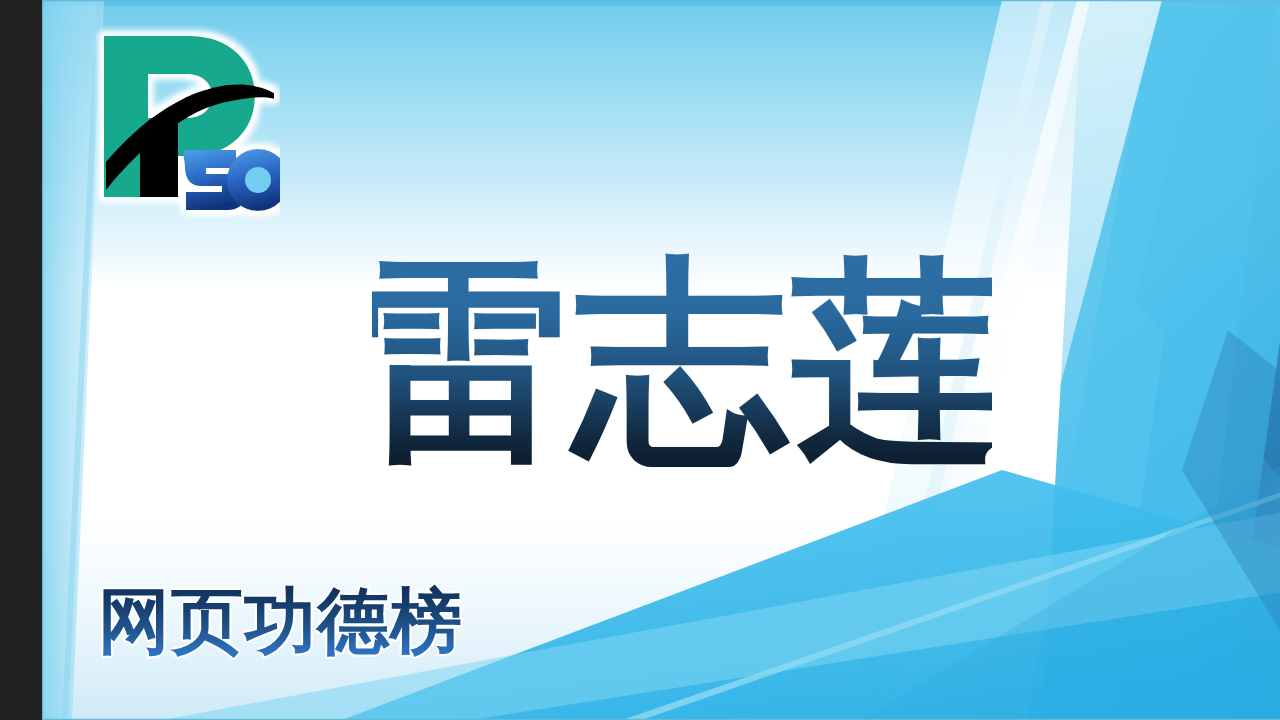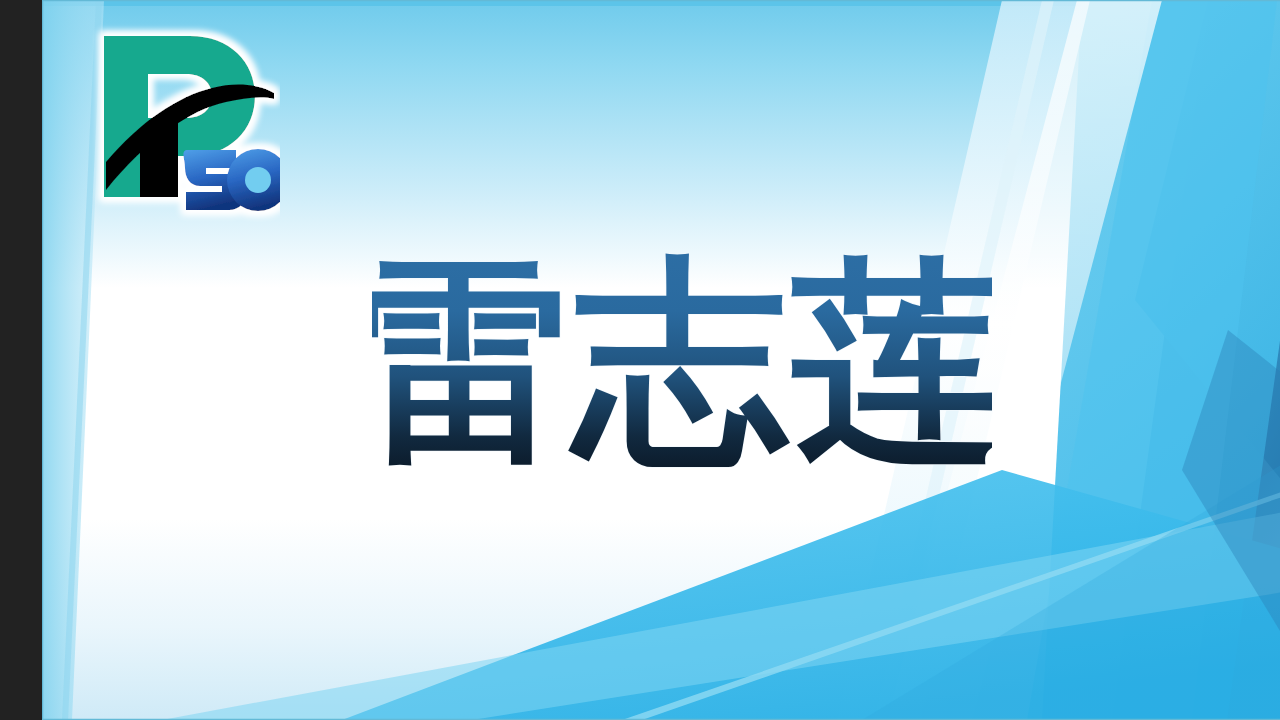--- a/index.html
+++ b/index.html
@@ -207,6 +207,20 @@
     </svg>
   </div>
 
+  <div id="footer">
+    <svg class="f-svg" width="430" height="90" viewBox="0 0 430 90" aria-hidden="true">
+      <defs>
+        <linearGradient id="gFooter" x1="0" y1="0" x2="0" y2="1">
+          <stop offset="0" stop-color="#0f2e55"></stop>
+          <stop offset="0.30" stop-color="#163d6e"></stop>
+          <stop offset="0.62" stop-color="#21568f"></stop>
+          <stop offset="0.85" stop-color="#2c6fbd"></stop>
+          <stop offset="1" stop-color="#3179cd"></stop>
+        </linearGradient>
+      </defs>
+      <text x="4" y="68" font-family="'DejaVu Sans','Liberation Sans',sans-serif" font-size="72" font-weight="bold" letter-spacing="1" fill="url(#gFooter)" stroke="#ffffff" stroke-width="4.5" paint-order="stroke fill" stroke-linejoin="round">网页功德榜</text>
+    </svg>
+  </div>
 
 </div>
 

